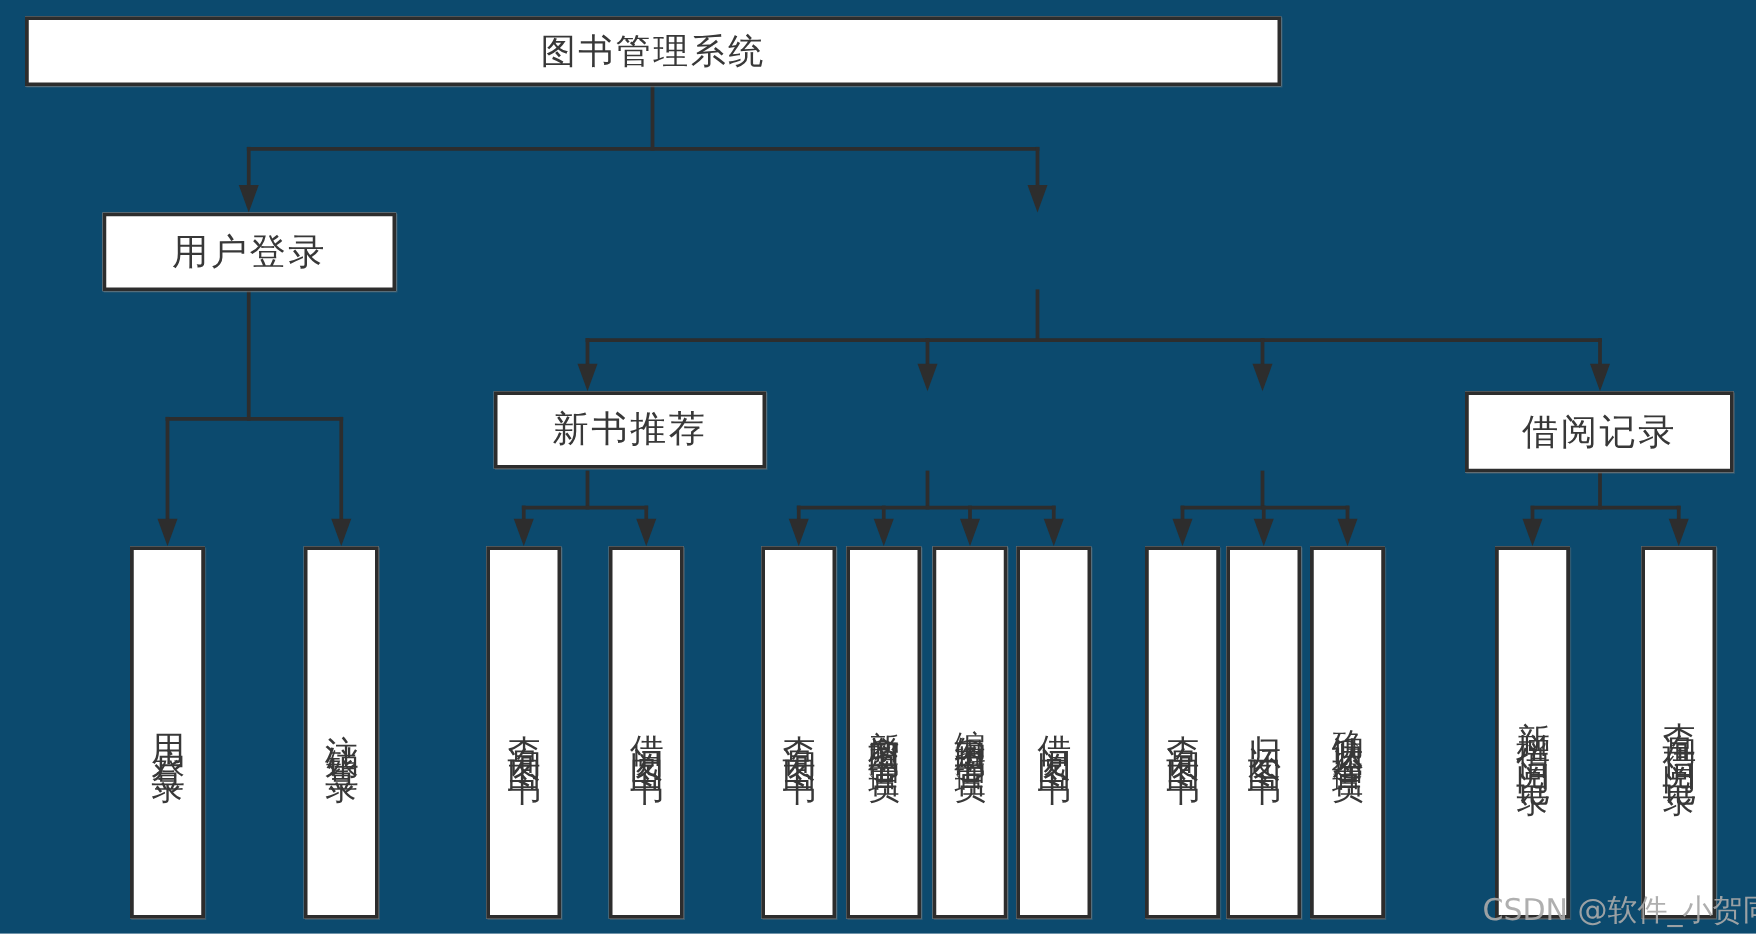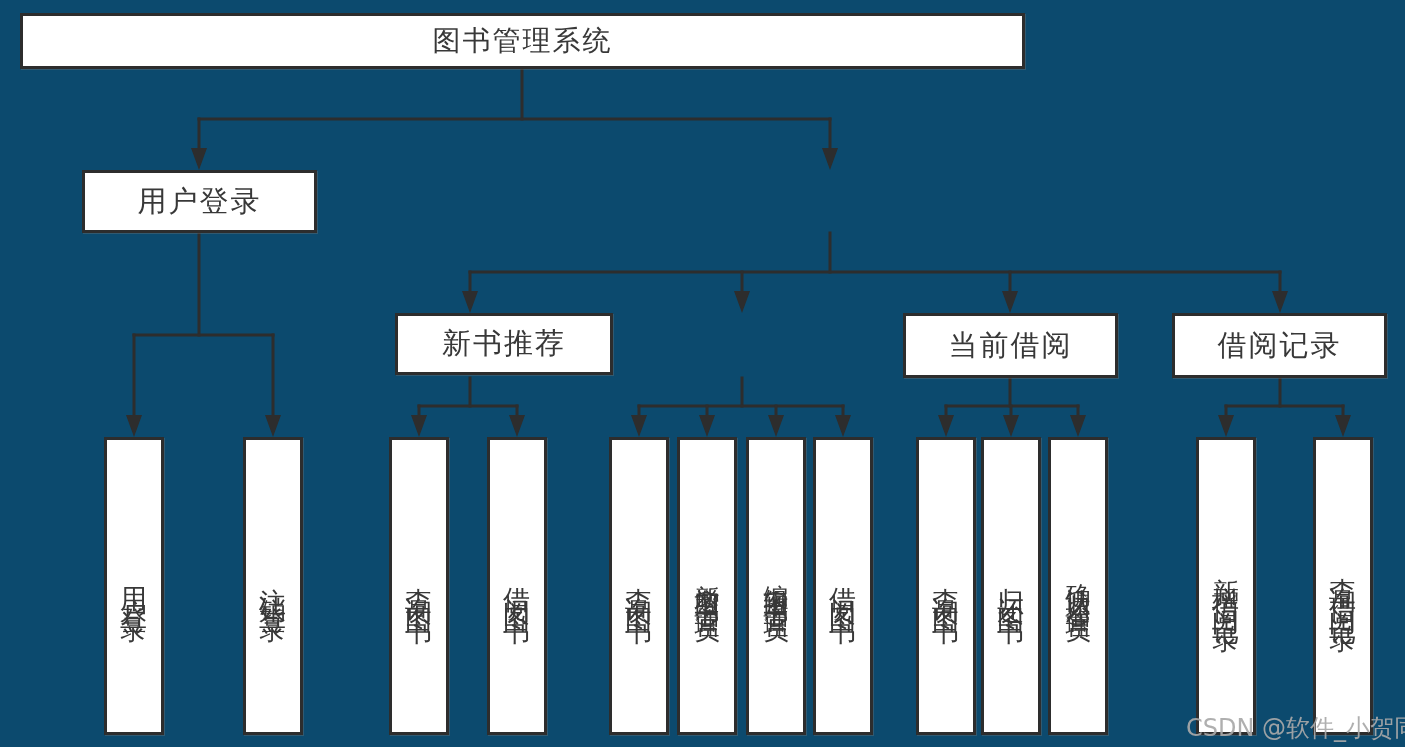--- a/index.html
+++ b/index.html
@@ -130,7 +130,6 @@
   <div class="node h-node" style="left:82px; top:170px; width:235px; height:63px;">用户登录</div>
 
   <div class="node h-node" style="left:383px; top:313px; width:218px; height:62px;margin-left:12px;">新书推荐</div>
-  <div class="node h-node" style="left:903px; top:313px; width:215px; height:65px;">当前借阅</div>
   <div class="node h-node" style="left:1172px; top:313px; width:215px; height:65px;">借阅记录</div>
 
   <div class="node leaf" style="left:104px; top:437px; width:60px; height:298px;">用户登录</div>

